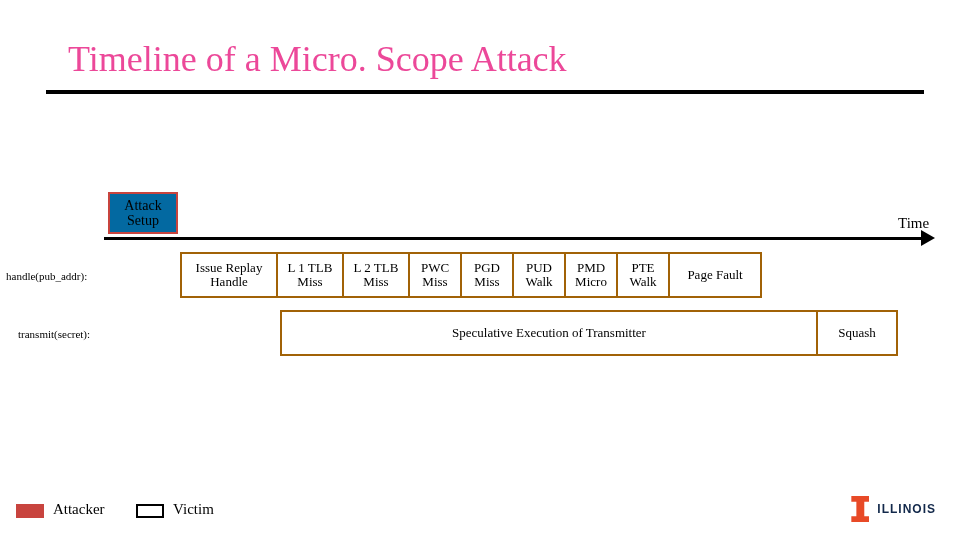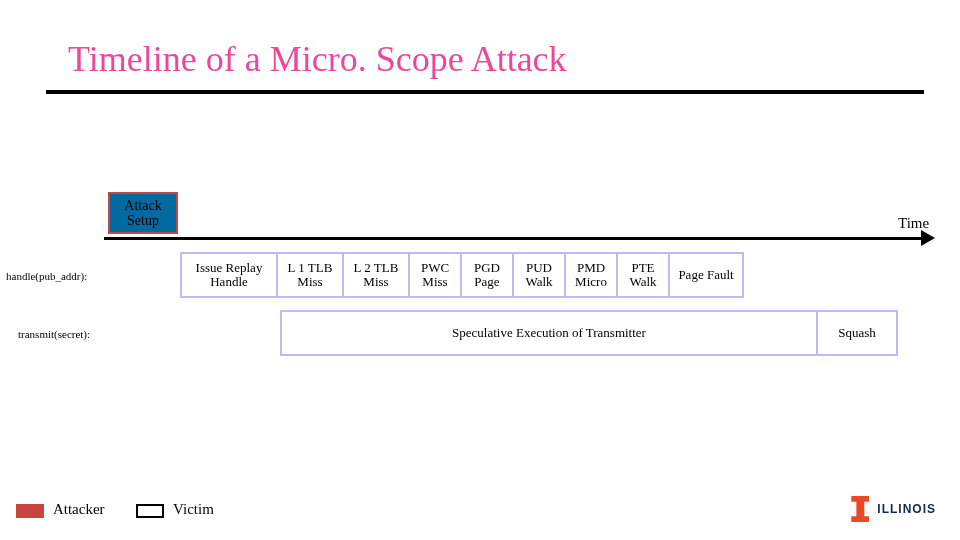--- a/index.html
+++ b/index.html
@@ -96,7 +96,7 @@
     display: flex;
   }
   .cell {
-    border: 2px solid #c4b5fd;
+    border: 2px solid #a16207;
     background: #fff;
     display: flex;
     align-items: center;

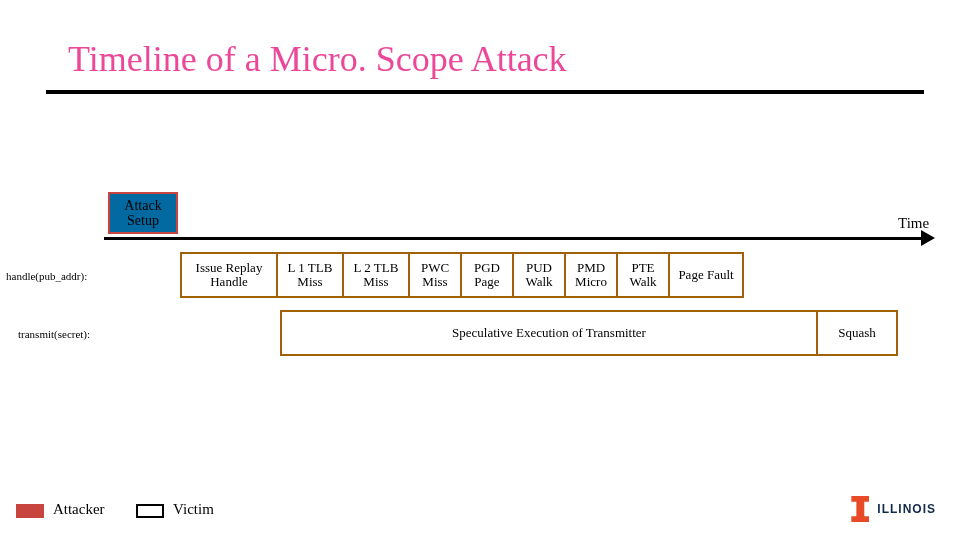--- a/index.html
+++ b/index.html
@@ -183,7 +183,7 @@
   <div class="cell w-tlb">L 1 TLB Miss</div>
   <div class="cell w-tlb">L 2 TLB Miss</div>
   <div class="cell w-pwc">PWC Miss</div>
-  <div class="cell w-walk">PGD Page</div>
+  <div class="cell w-walk">PGD Miss</div>
   <div class="cell w-walk">PUD Walk</div>
   <div class="cell w-walk">PMD Micro</div>
   <div class="cell w-walk">PTE Walk</div>

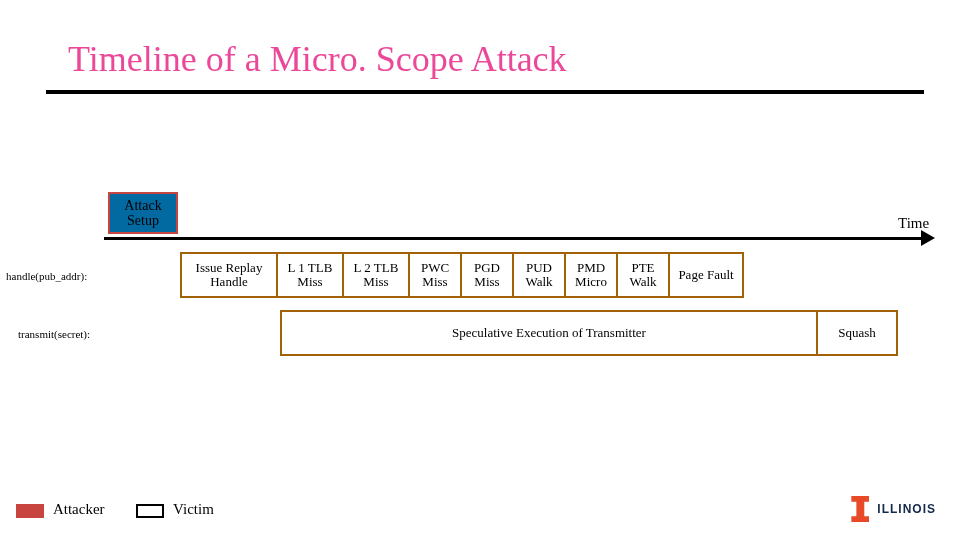--- a/index.html
+++ b/index.html
@@ -113,7 +113,7 @@
   .w-tlb   { width: 66px; }
   .w-pwc   { width: 52px; }
   .w-walk  { width: 52px; }
-  .w-page  { width: 74px; }
+  .w-page  { width: 92px; }
 
   
   .w-spec   { width: 538px; }

